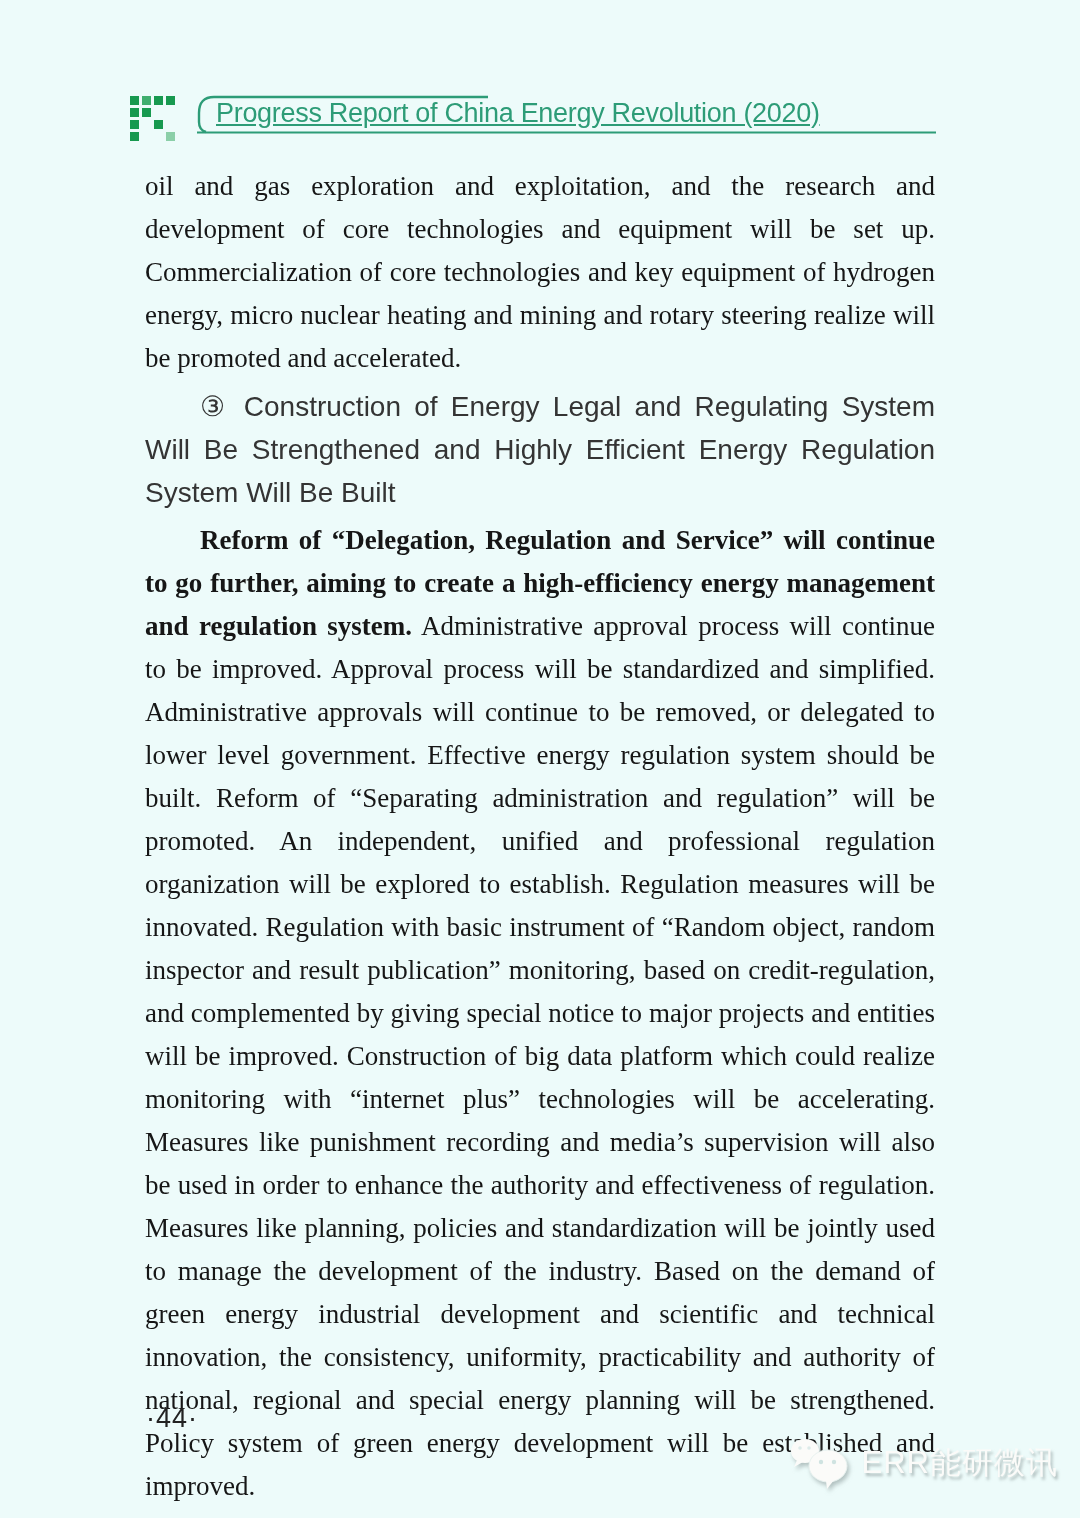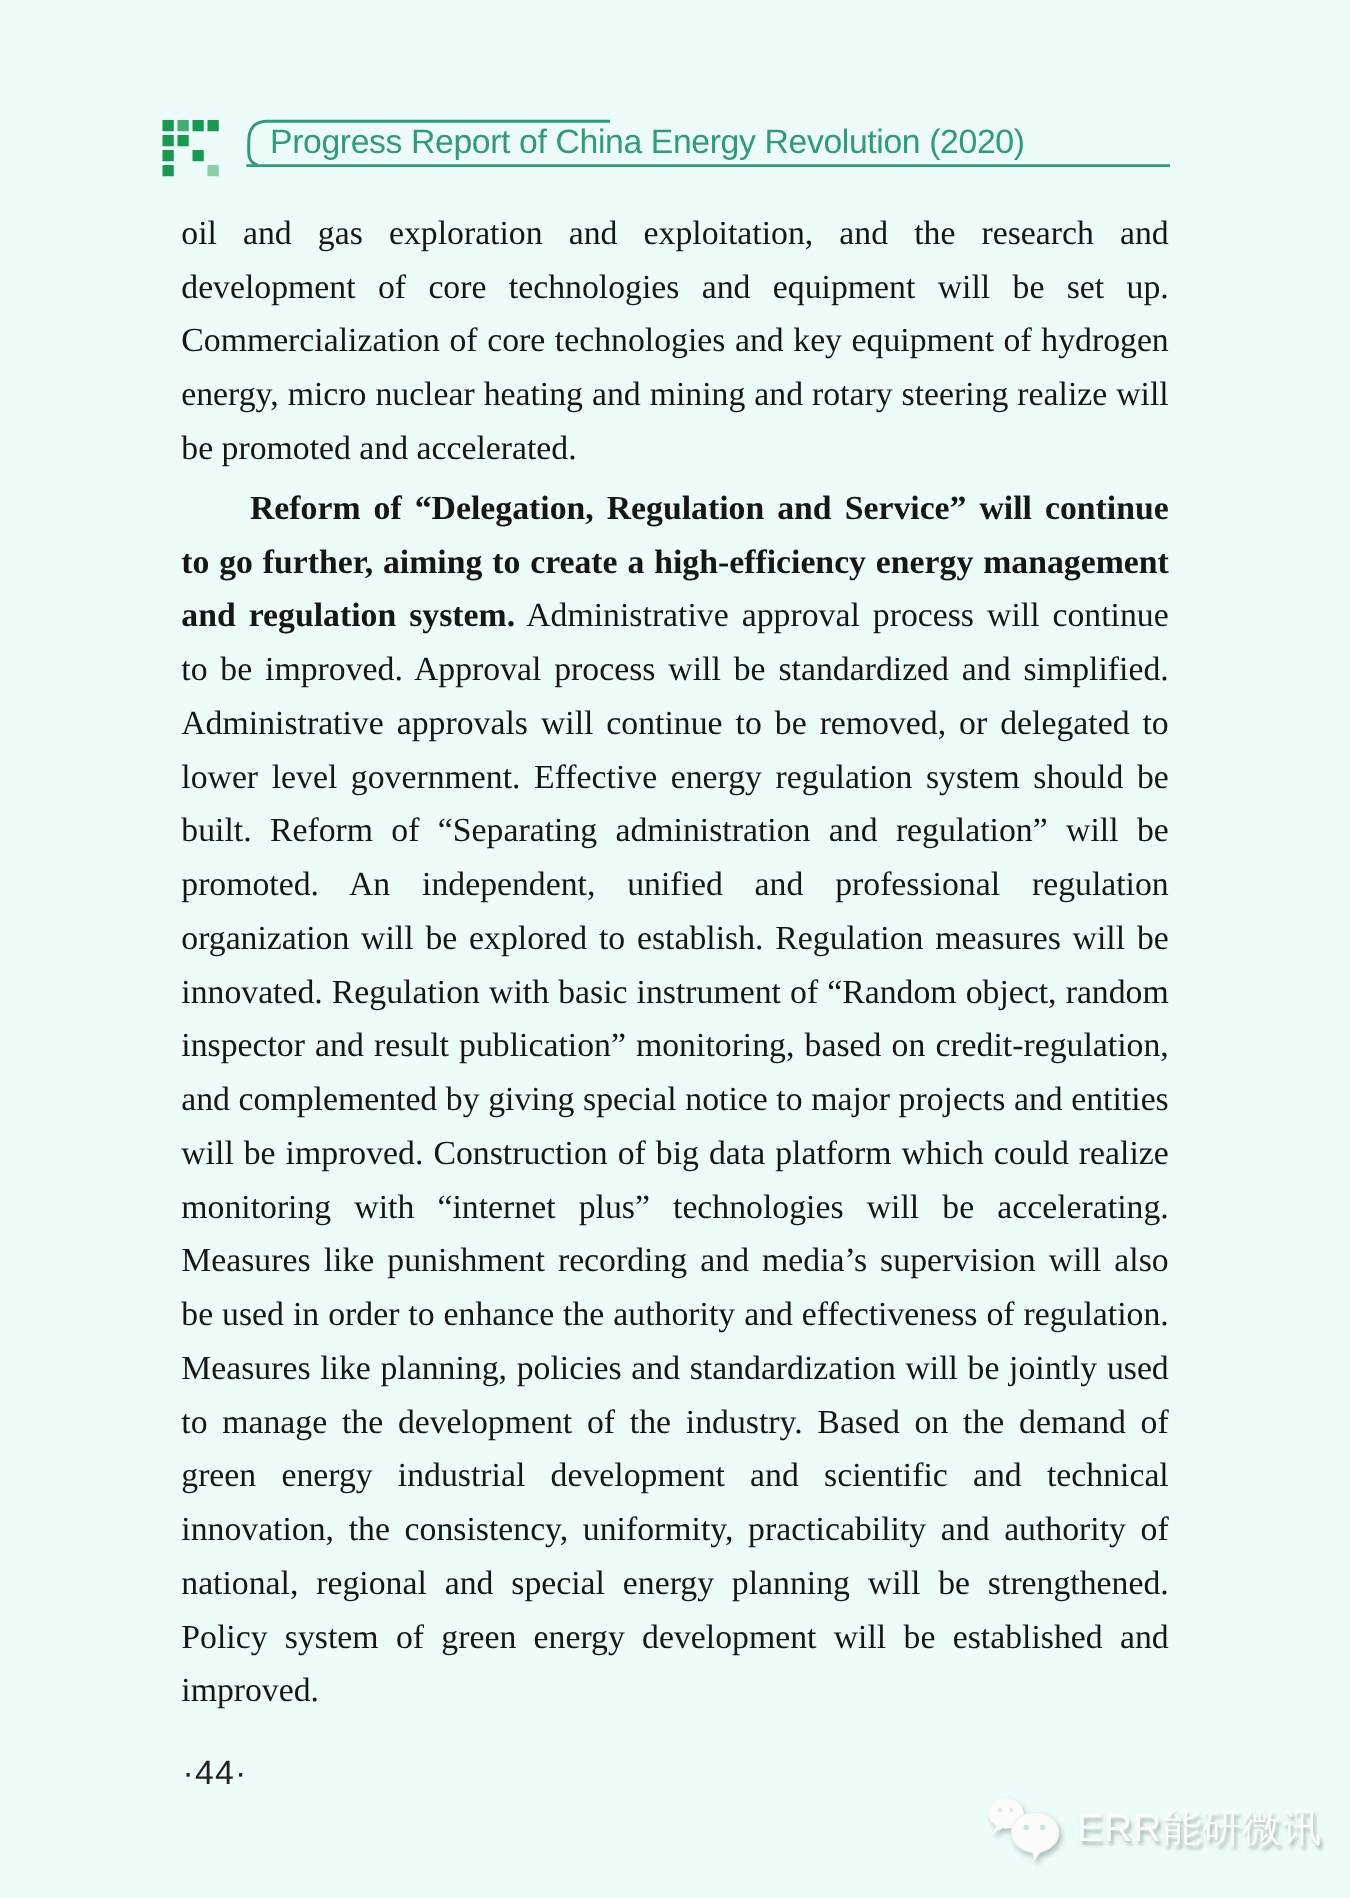--- a/index.html
+++ b/index.html
@@ -37,6 +37,7 @@
     color:#2d9c77;
     letter-spacing:-0.3px;
     white-space:nowrap;
+    text-decoration:underline;
   }
 
   

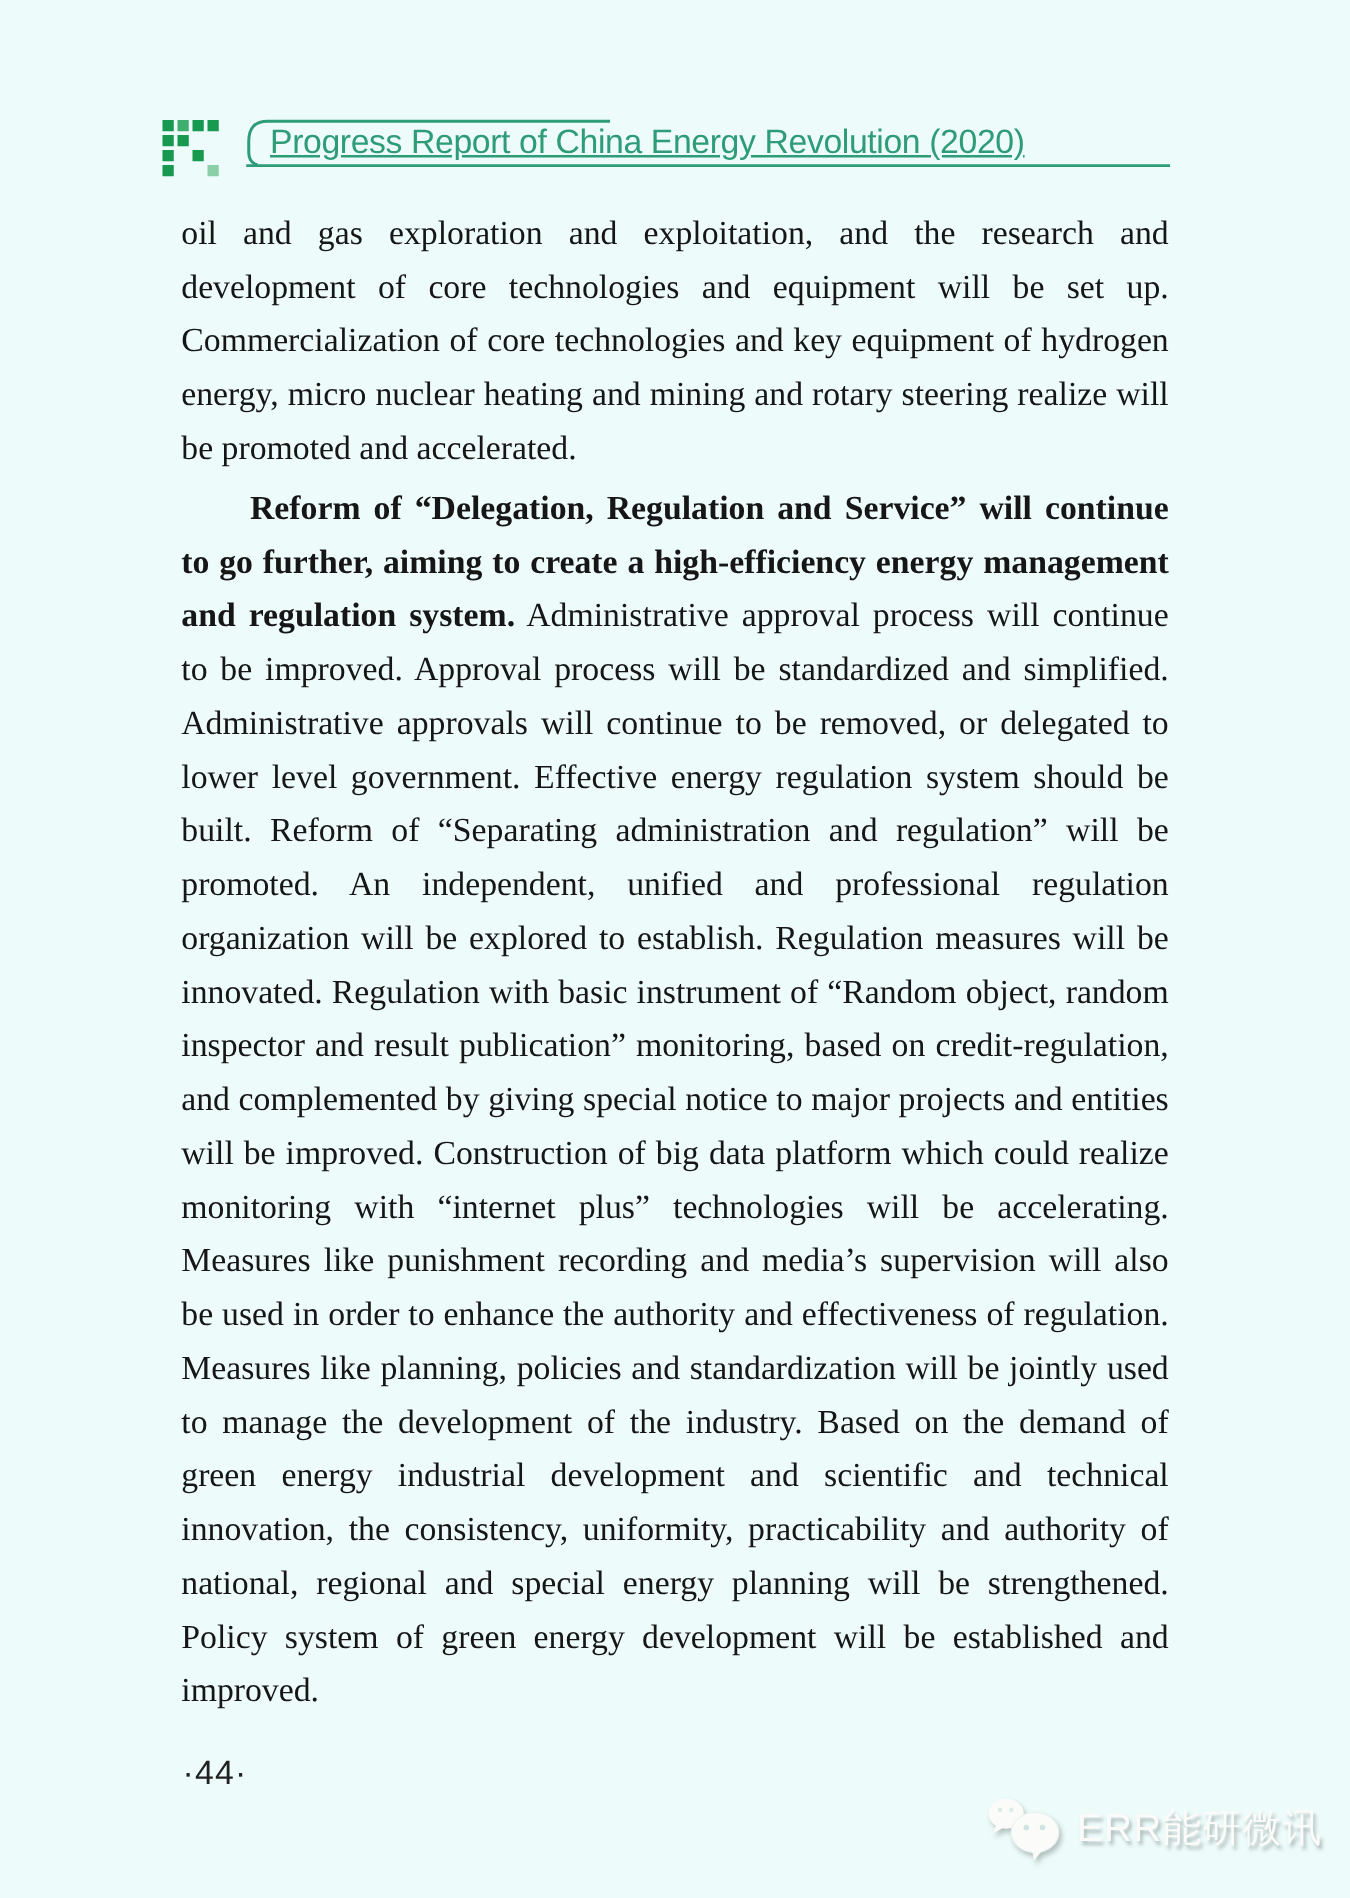--- a/index.html
+++ b/index.html
@@ -114,6 +114,7 @@
 <div class="article">
   <p class="p-continuation">oil and gas exploration and exploitation, and the research and development of core technologies and equipment will be set up. Commercialization of core technologies and key equipment of hydrogen energy, micro nuclear heating and mining and rotary steering realize will be promoted and accelerated.</p>
 
+  <p class="section-heading">③ Construction of Energy Legal and Regulating System Will Be Strengthened and Highly Efficient Energy Regulation System Will Be Built</p>
 
   <p class="p-main"><span class="lead-bold">Reform of “Delegation, Regulation and Service” will continue to go further, aiming to create a high-efficiency energy management and regulation system.</span><span> Administrative approval process will continue to be improved. Approval process will be standardized and simplified. Administrative approvals will continue to be removed, or delegated to lower level government. Effective energy regulation system should be built. Reform of “Separating administration and regulation” will be promoted. An independent, unified and professional regulation organization will be explored to establish. Regulation measures will be innovated. Regulation with basic instrument of “Random object, random inspector and result publication” monitoring, based on credit-regulation, and complemented by giving special notice to major projects and entities will be improved. Construction of big data platform which could realize monitoring with “internet plus” technologies will be accelerating. Measures like punishment recording and media’s supervision will also be used in order to enhance the authority and effectiveness of regulation. Measures like planning, policies and standardization will be jointly used to manage the development of the industry. Based on the demand of green energy industrial development and scientific and technical innovation, the consistency, uniformity, practicability and authority of national, regional and special energy planning will be strengthened. Policy system of green energy development will be established and improved.</span></p>
 </div>

